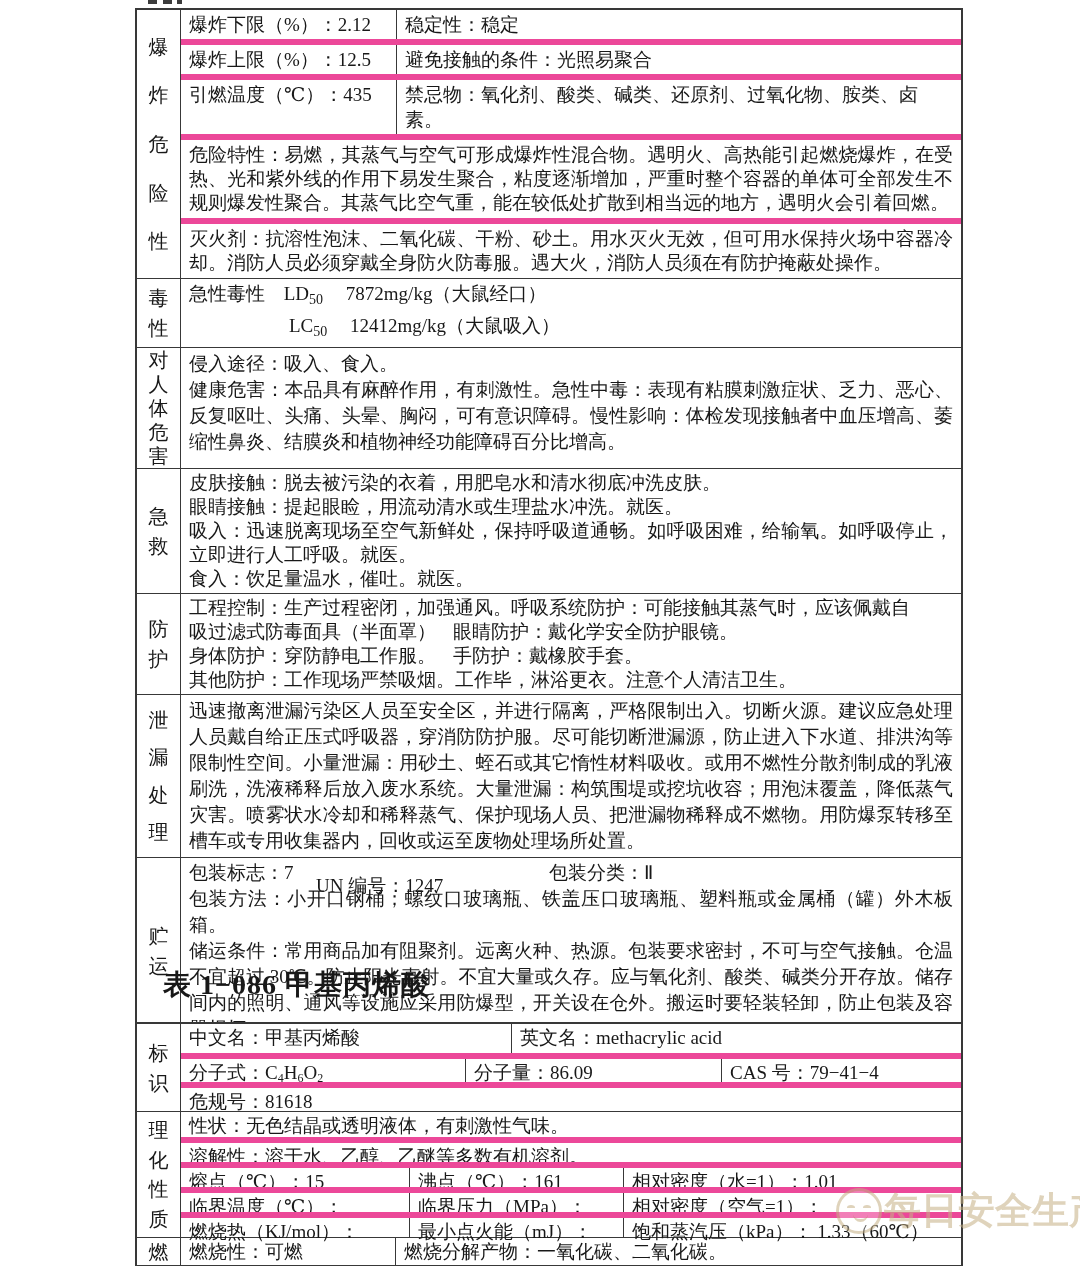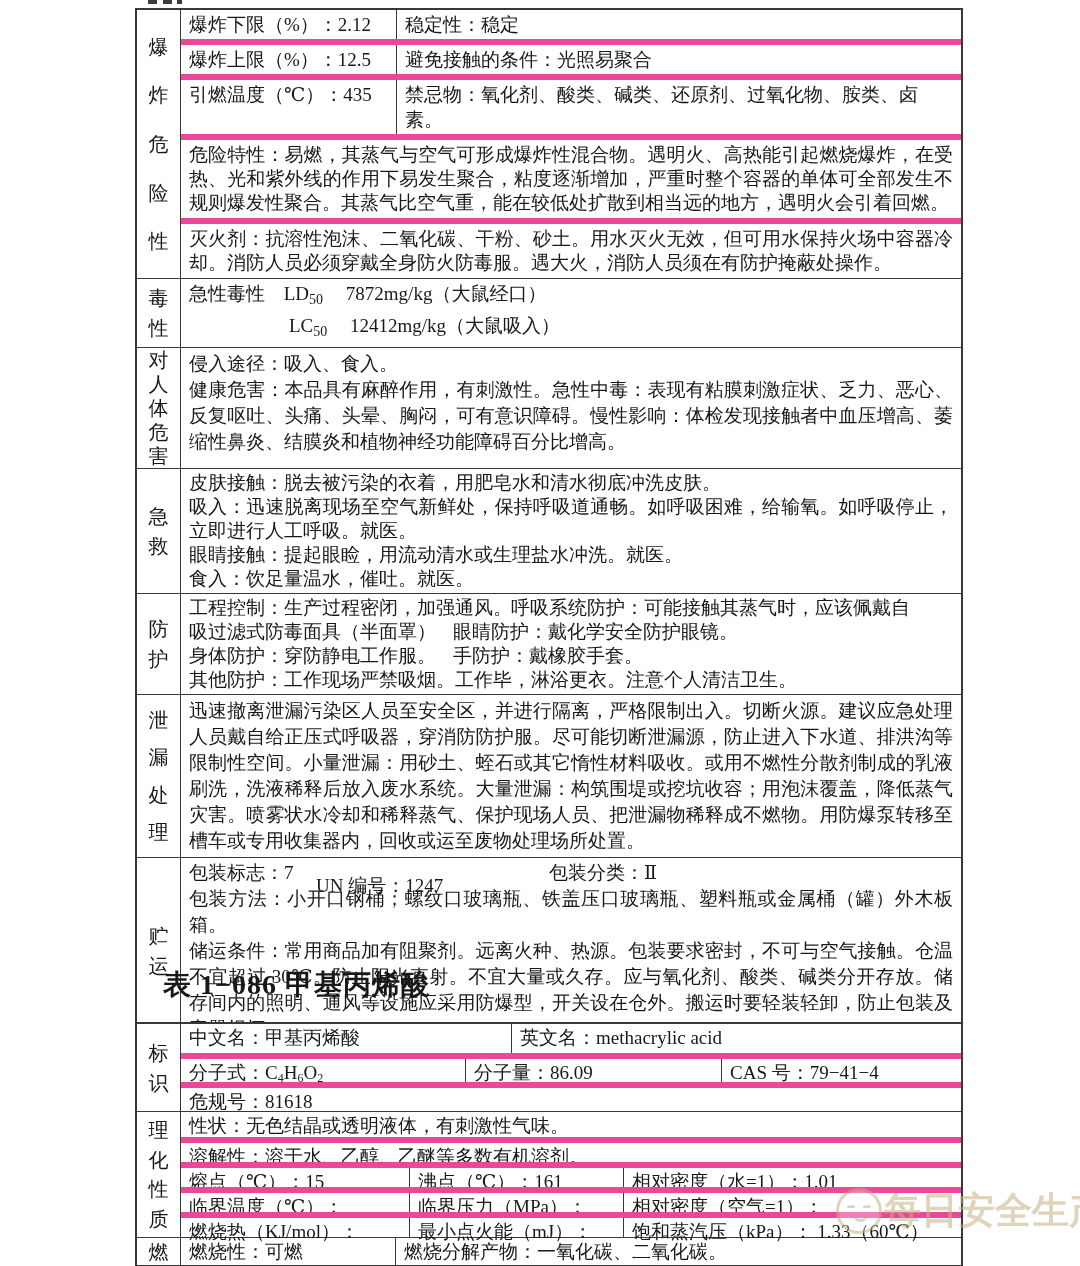--- a/index.html
+++ b/index.html
@@ -185,8 +185,8 @@
         </div>
       <div class="sbody" style="padding:2px 0;">
         <div class="para" style="border-top:none; padding-top:0; padding-bottom:0;">皮肤接触：脱去被污染的衣着，用肥皂水和清水彻底冲洗皮肤。</div>
+        <div class="para" style="border-top:none; padding-top:0; padding-bottom:0;">眼睛接触：提起眼睑，用流动清水或生理盐水冲洗。就医。</div>
         <div class="para" style="border-top:none; padding-top:0; padding-bottom:0;">吸入：迅速脱离现场至空气新鲜处，保持呼吸道通畅。如呼吸困难，给输氧。如呼吸停止，立即进行人工呼吸。就医。</div>
-        <div class="para" style="border-top:none; padding-top:0; padding-bottom:0;">眼睛接触：提起眼睑，用流动清水或生理盐水冲洗。就医。</div>
         <div class="para" style="border-top:none; padding-top:0; padding-bottom:0;">食入：饮足量温水，催吐。就医。</div>
       </div>
     </div>

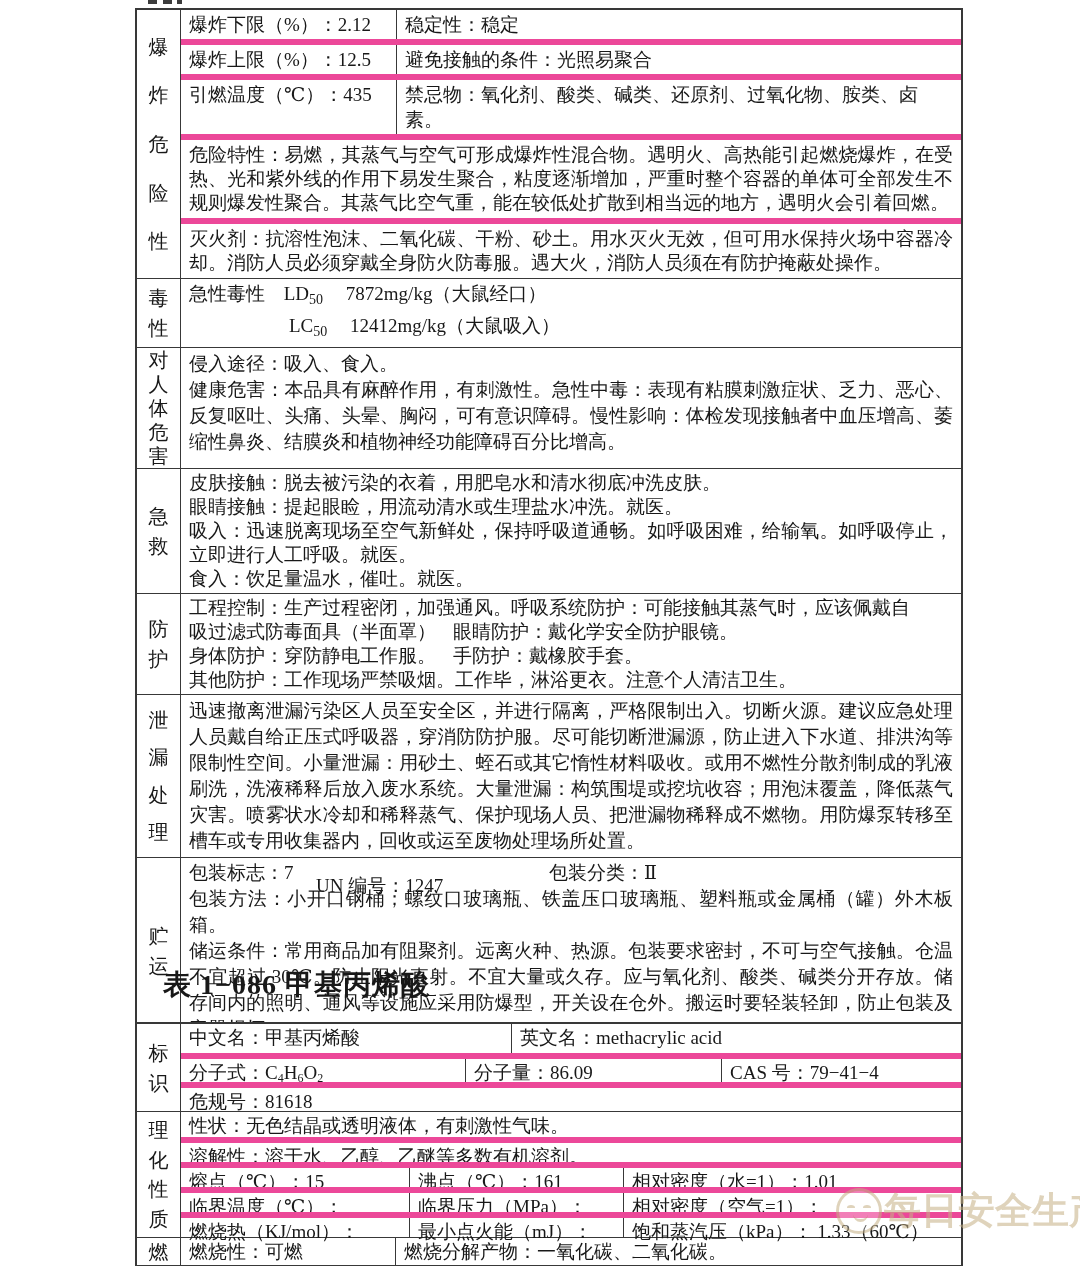--- a/index.html
+++ b/index.html
@@ -62,7 +62,7 @@
   .tagline .tg2 { position: absolute; left: 135px; top: 0; margin-top: 13px; }
   .tagline .tg3 { position: absolute; left: 368px; top: 0; }
   .store-block { padding: 2px 0; }
-  .store-block > div { border-top: none !important; }
+  .store-block > div { border-top: none !important; font-family: Liberation Serif, serif; }
   .store-block .para { padding-top: 0; padding-bottom: 0; }
 
   

